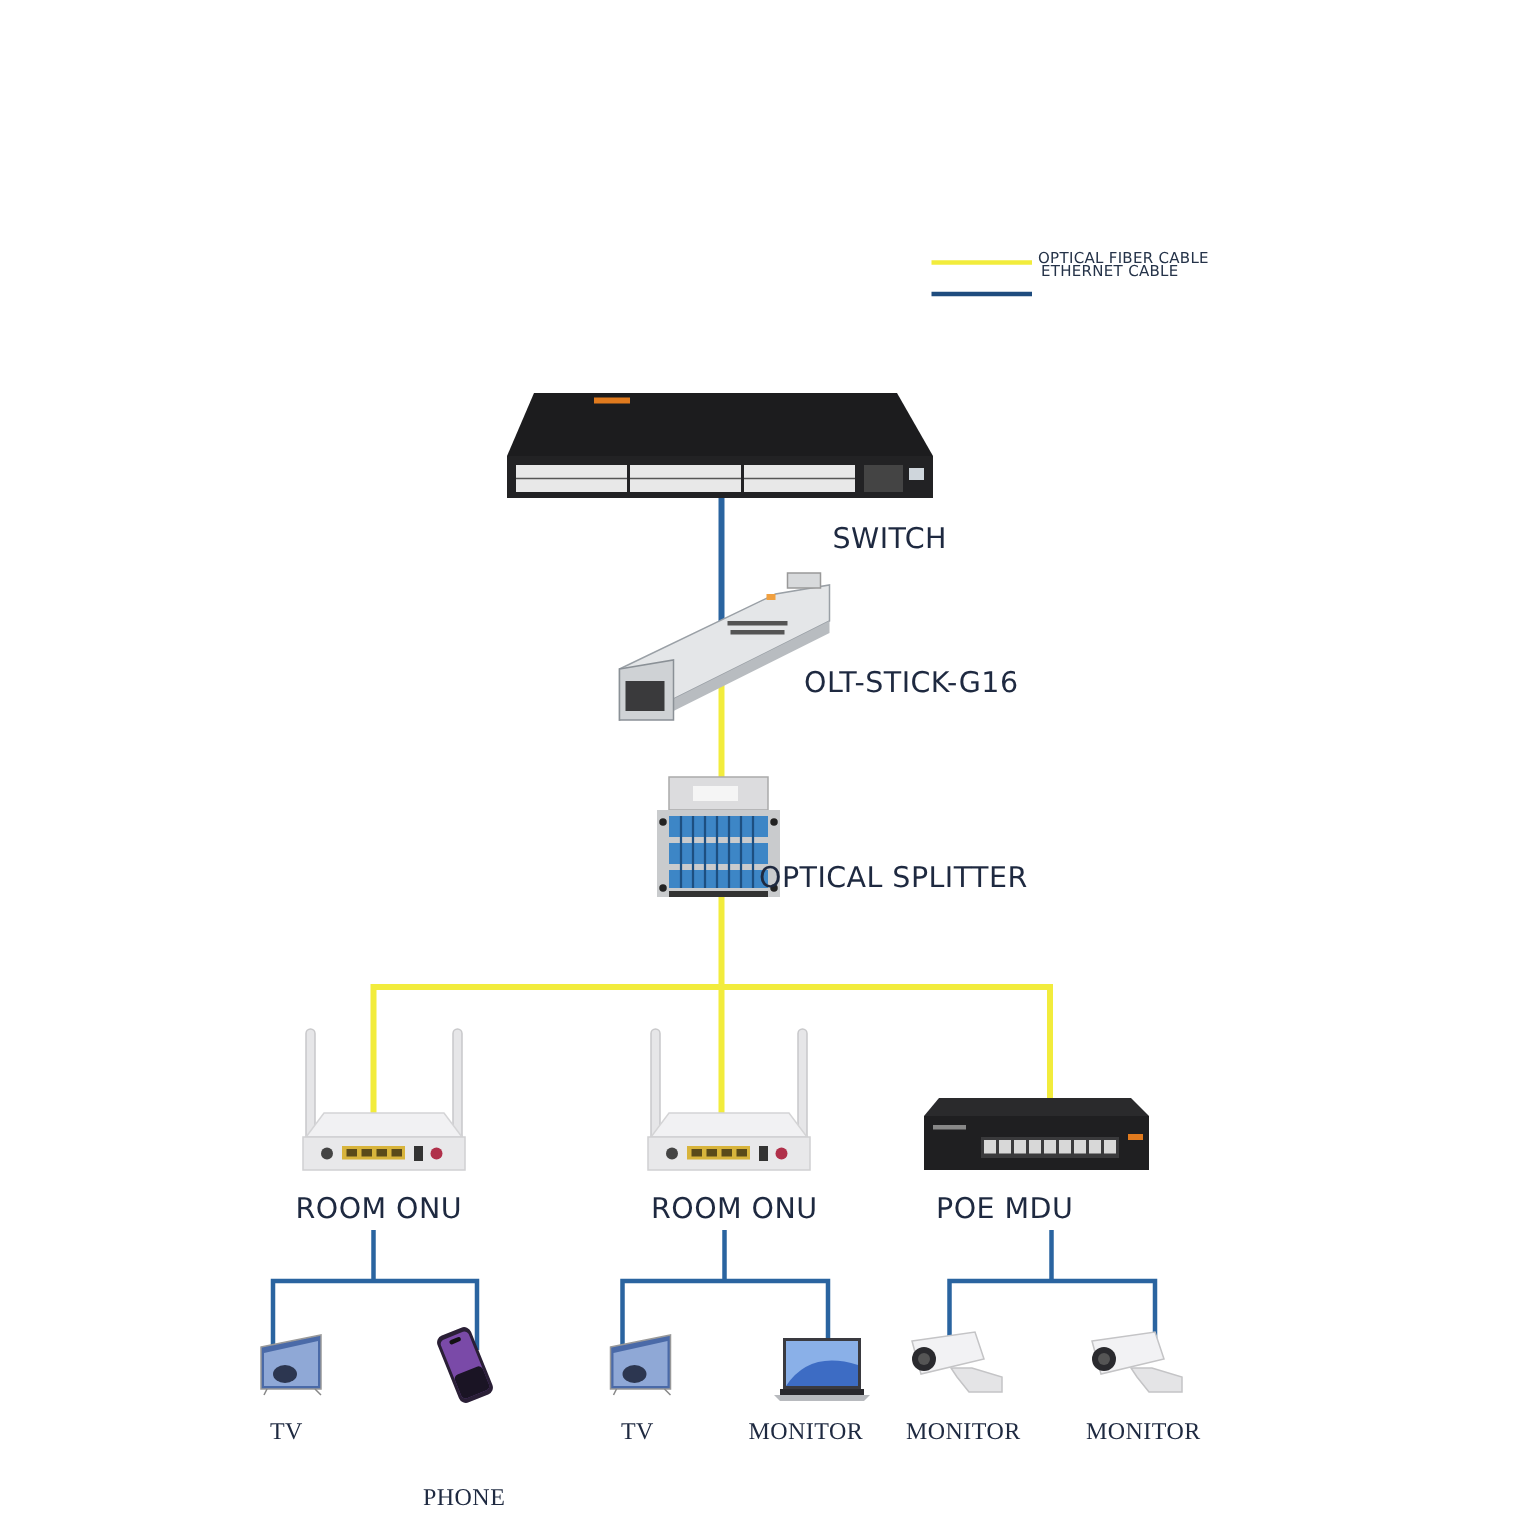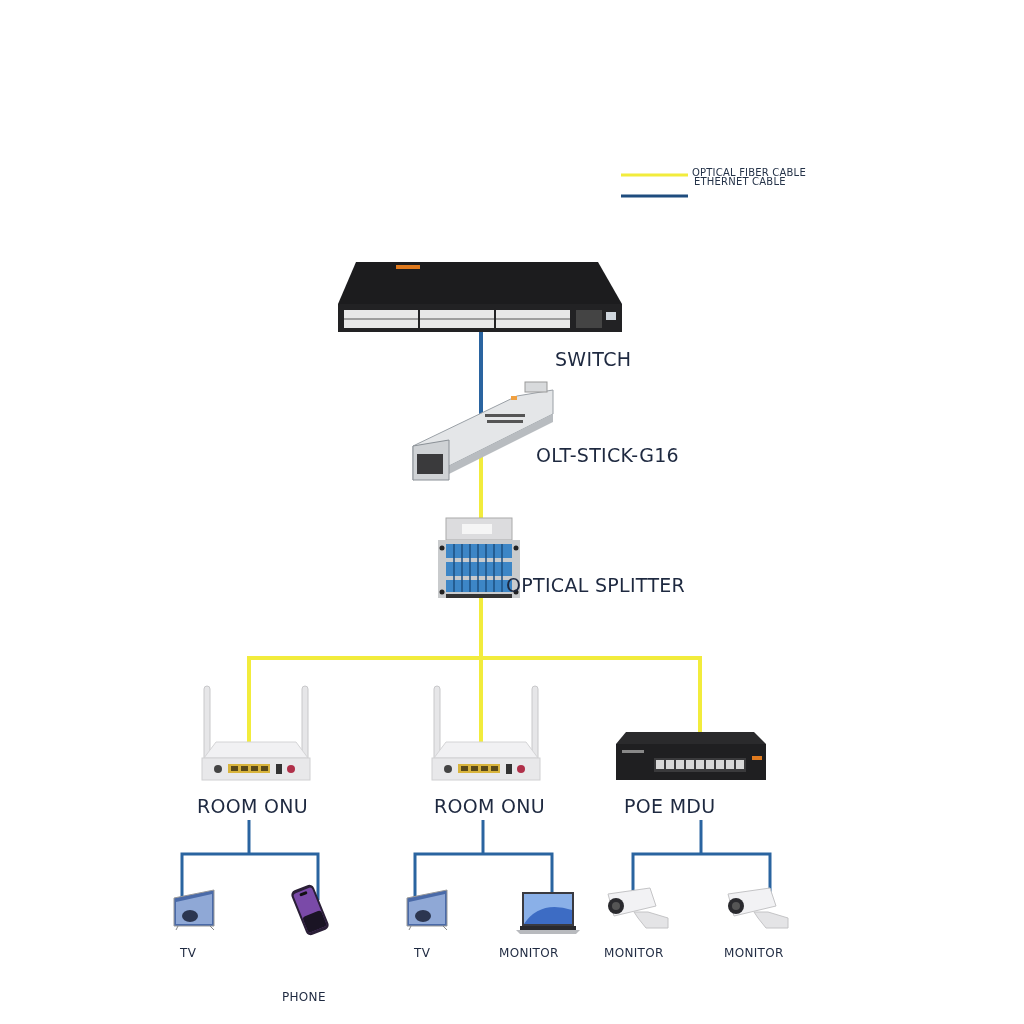--- a/index.html
+++ b/index.html
@@ -8,7 +8,7 @@
     .abs { position: absolute; }
     svg.canvas { position: absolute; left: 0; top: 0; }
     .label { position: absolute; font-size: 19px; letter-spacing: 0.3px; color: #1e2940; white-space: nowrap; }
-    .label.small { font-size: 12px; }
+    .label.small { font-size: 16px; font-family: Liberation Serif, serif; }
     .legend-text { position: absolute; font-size: 10px; color: #243248; letter-spacing: 0.2px; white-space: nowrap; }
   </style>
 </head>

